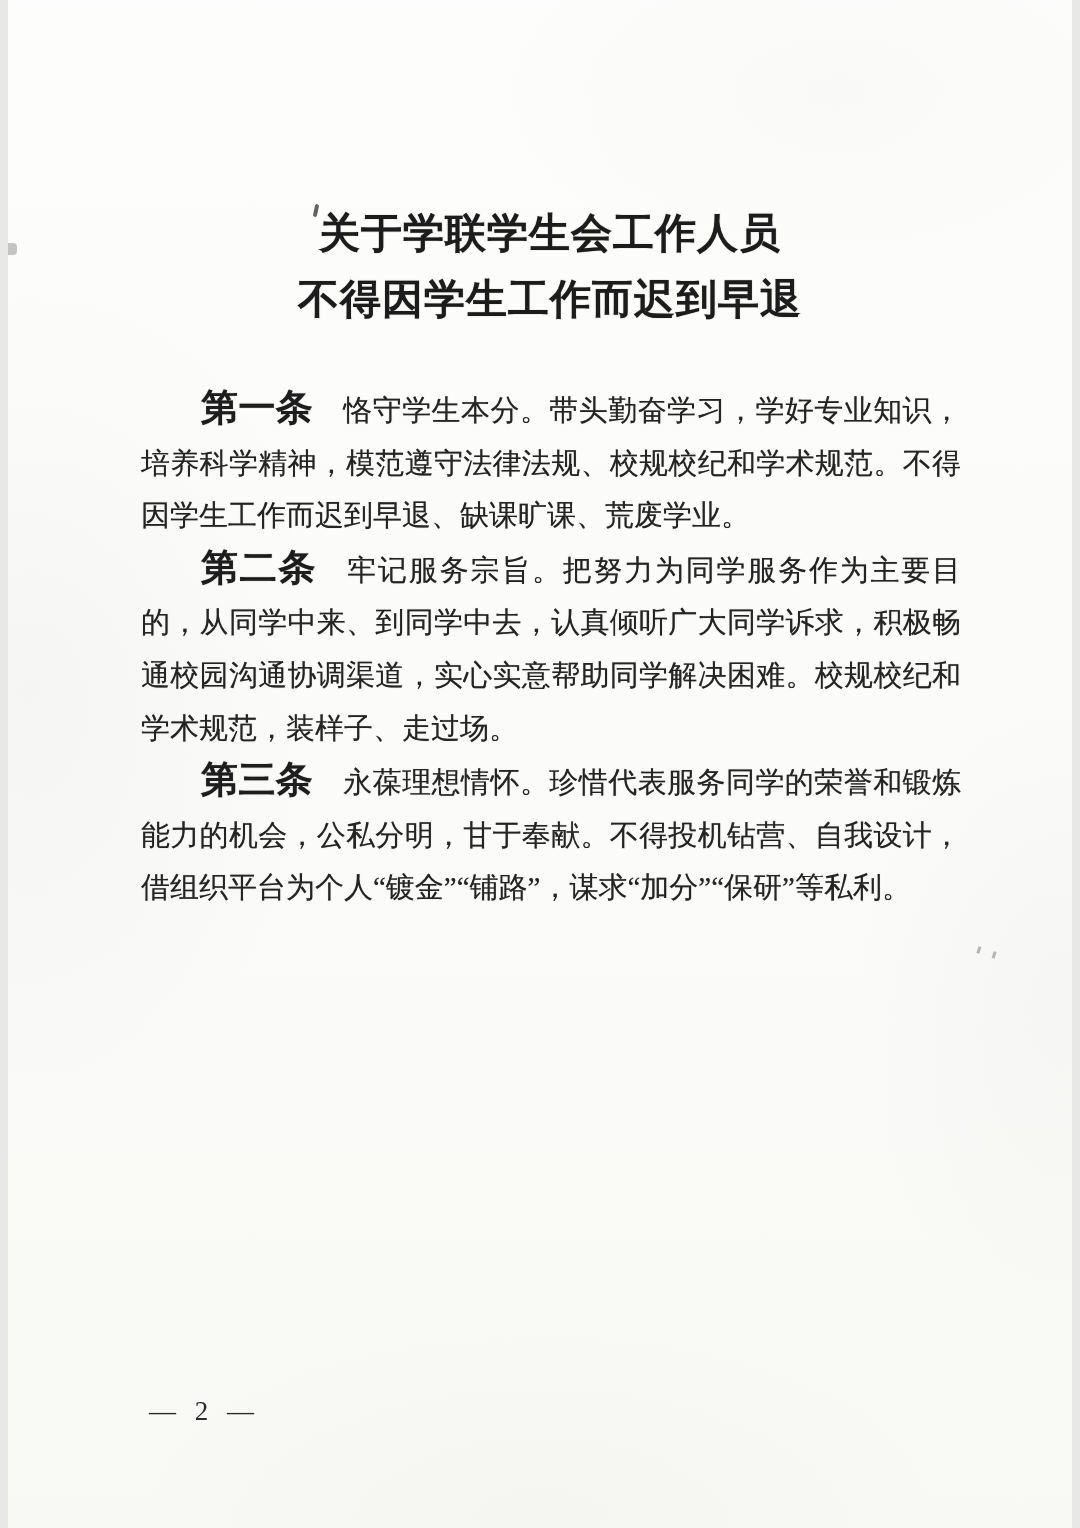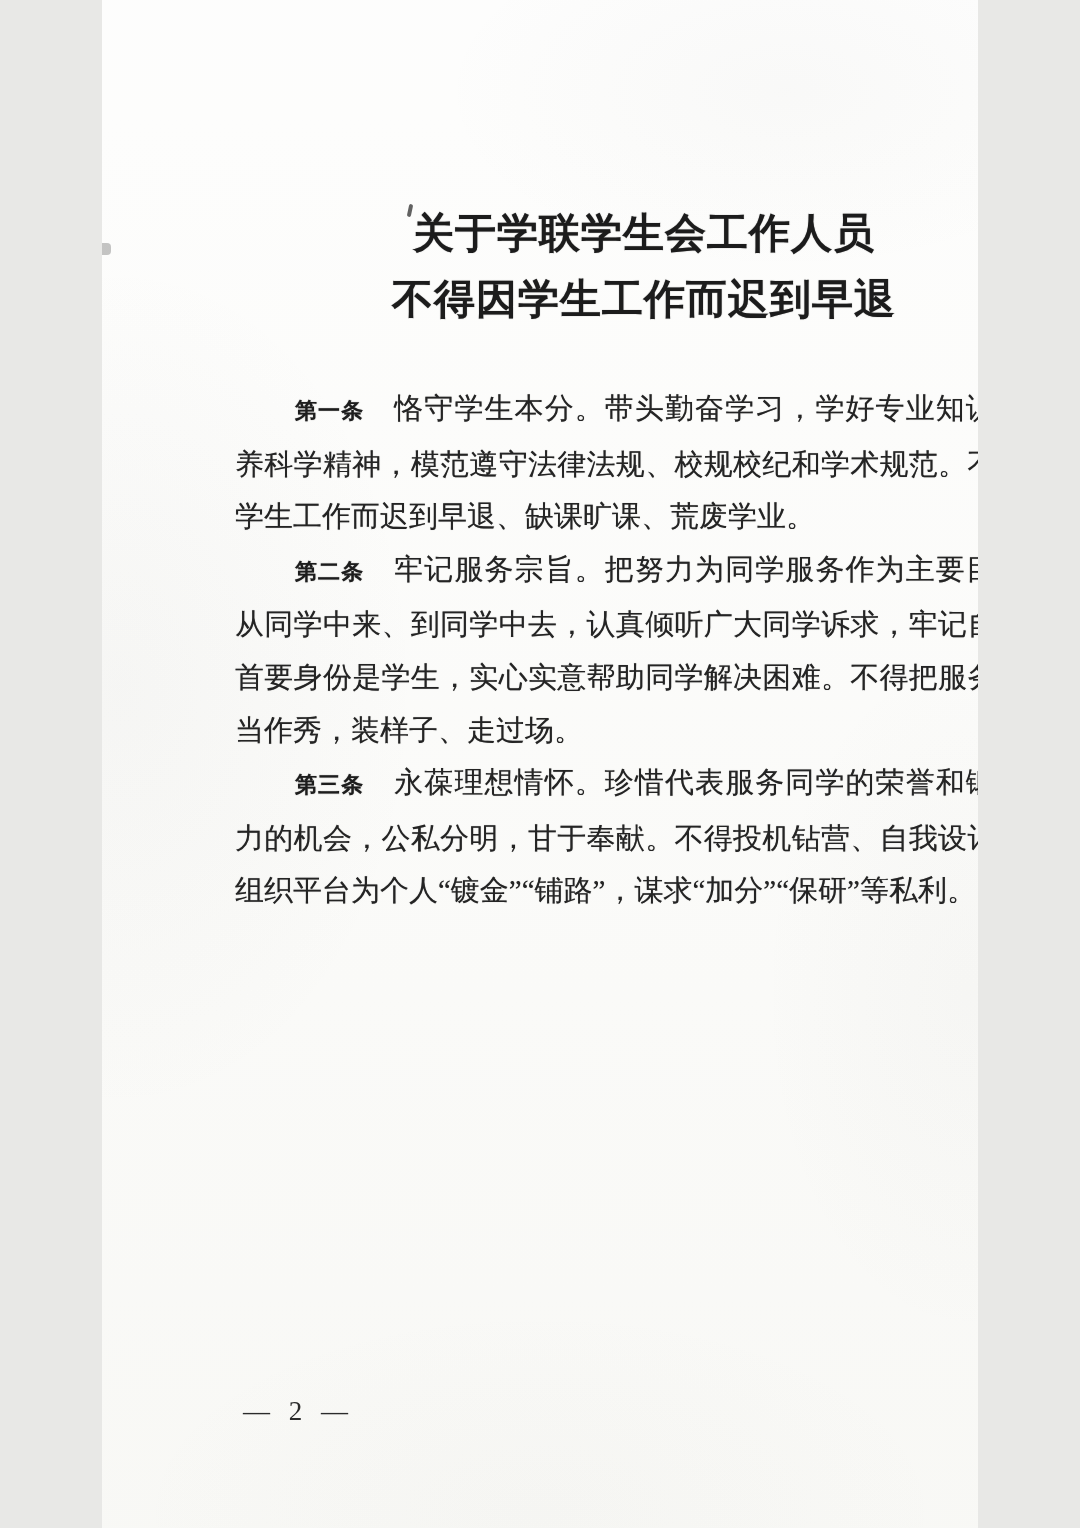--- a/index.html
+++ b/index.html
@@ -9,7 +9,7 @@
   }
   .page {
     position: relative;
-    width: 876px;
+    width: 1064px;
     height: 1528px;
     margin: 0 auto;
     overflow: hidden;

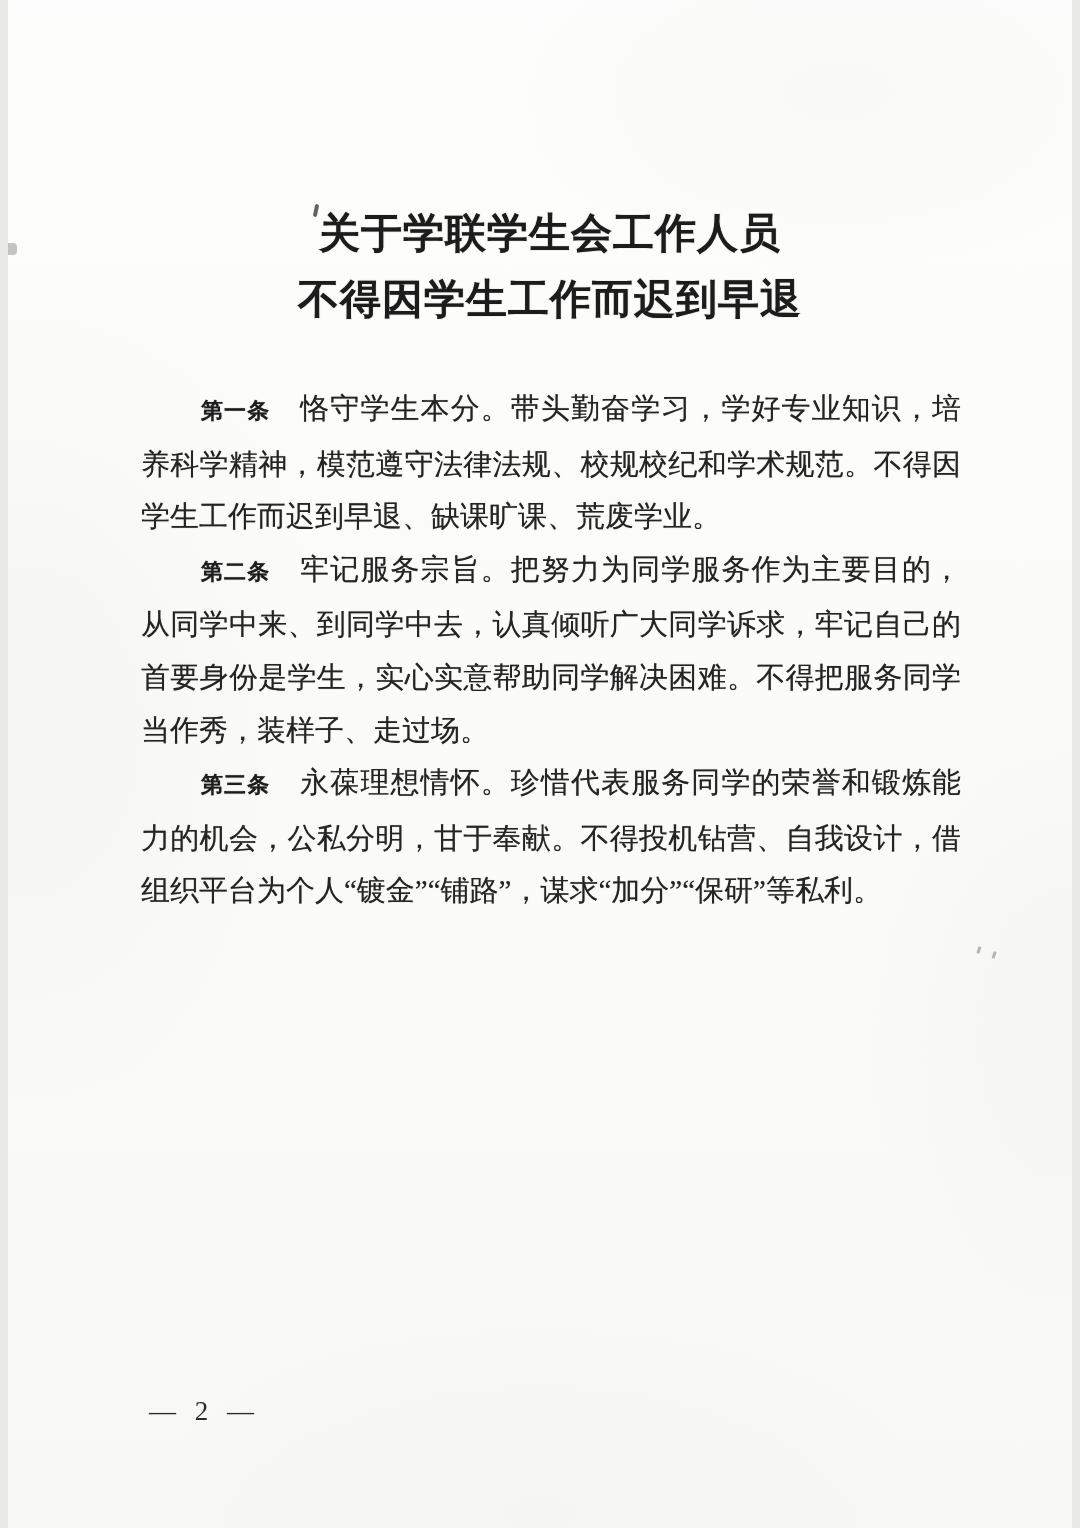--- a/index.html
+++ b/index.html
@@ -55,7 +55,7 @@
   }
   .art-label {
     font-weight: 700;
-    font-size: 22px;
+    font-size: 37px;
     color: #1d1d1d;
     padding-right: 30px;
     text-shadow: 0 0 1px rgba(25,25,25,0.6);

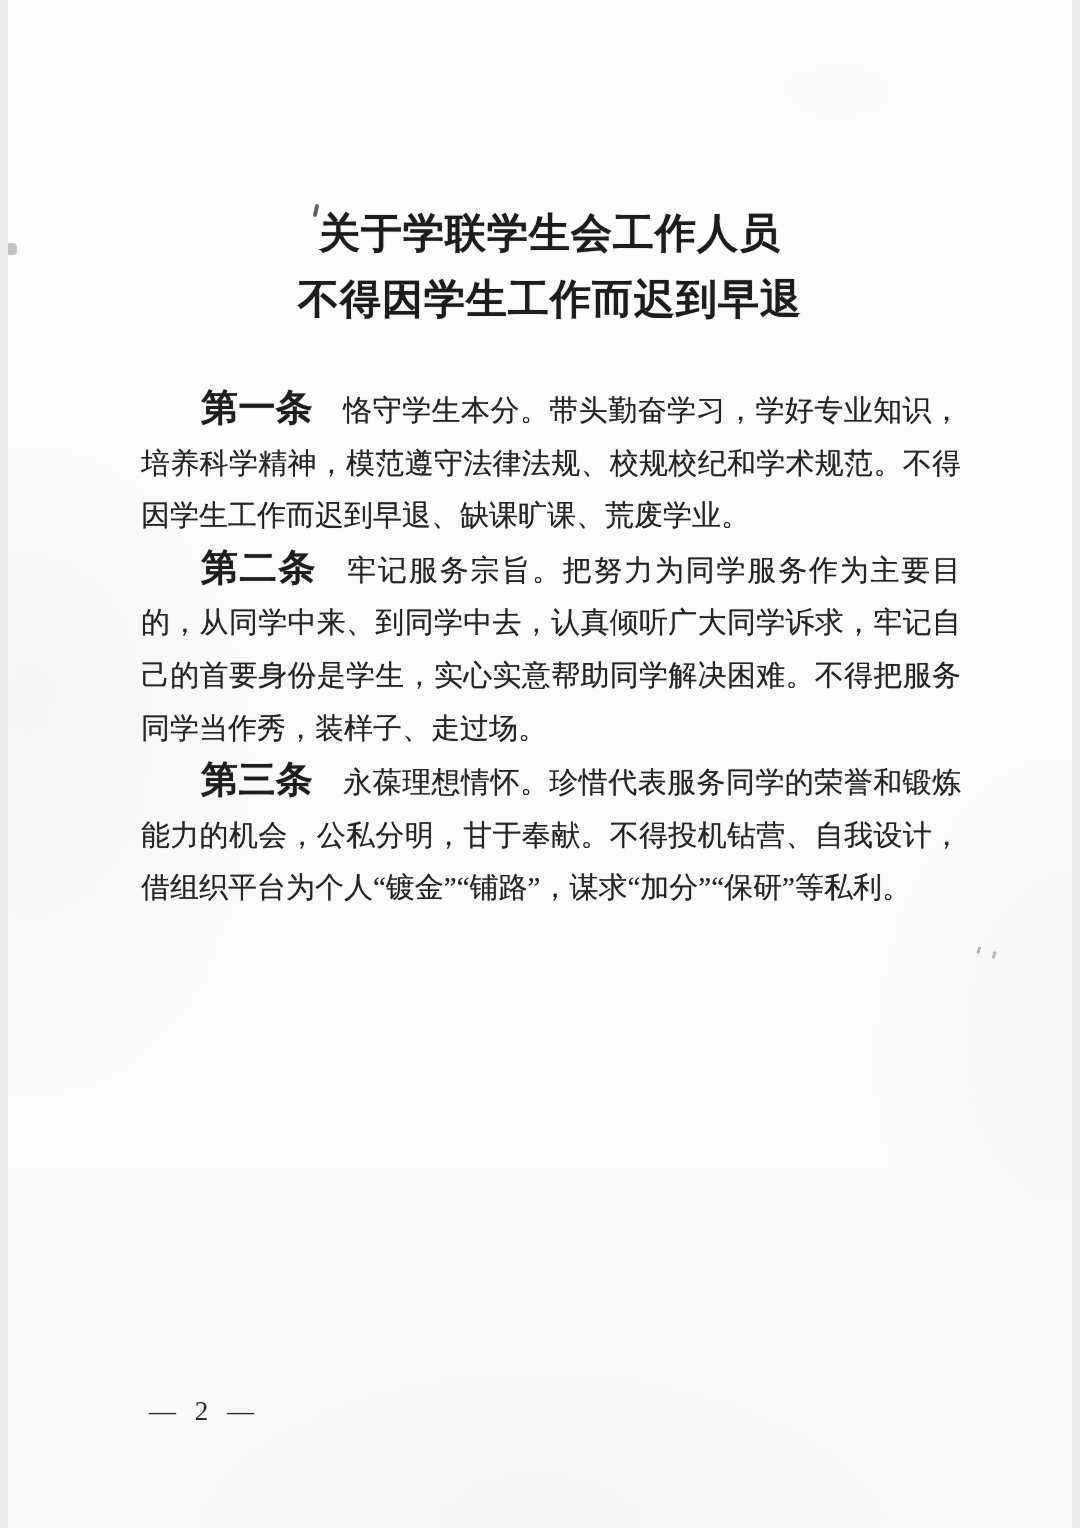--- a/index.html
+++ b/index.html
@@ -116,7 +116,7 @@
 
   <div class="doc-body">
     <p class="article"><span class="art-label">第一条</span><span>恪守学生本分。带头勤奋学习，学好专业知识，培养科学精神，模范遵守法律法规、校规校纪和学术规范。不得因学生工作而迟到早退、缺课旷课、荒废学业。</span></p>
-    <p class="article"><span class="art-label">第二条</span><span>牢记服务宗旨。把努力为同学服务作为主要目的，从同学中来、到同学中去，认真倾听广大同学诉求，牢记自己的首要身份是学生，实心实意帮助同学解决困难。不得把服务同学当作秀，装样子、走过场。</span></p>
+    <p class="article"><span class="art-label">第二条</span><span>牢记服务宗旨。把努力为同学服务作为主要目的，从同学中来、到同学中去，认真倾听广大同学诉求，积极畅通校园沟通协调渠道，实心实意帮助同学解决困难。校规校纪和学术规范，装样子、走过场。</span></p>
     <p class="article"><span class="art-label">第三条</span><span>永葆理想情怀。珍惜代表服务同学的荣誉和锻炼能力的机会，公私分明，甘于奉献。不得投机钻营、自我设计，借组织平台为个人“镀金”“铺路”，谋求“加分”“保研”等私利。</span></p>
   </div>
 

